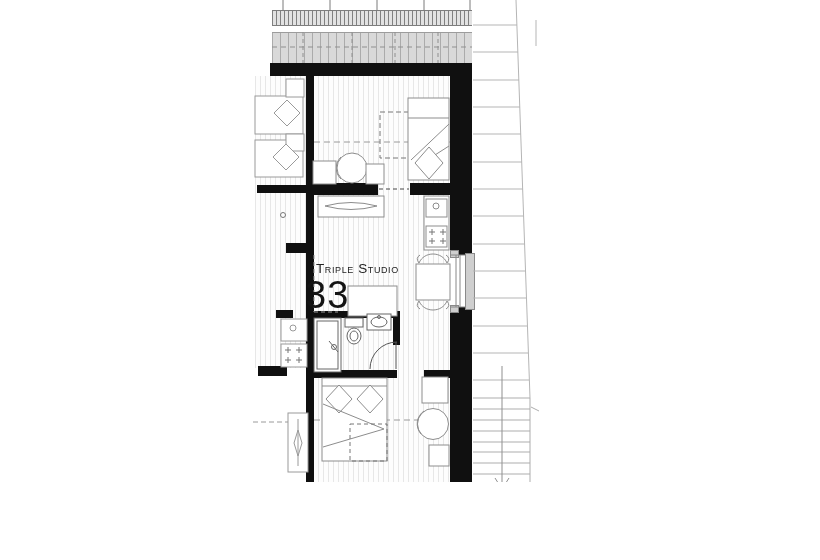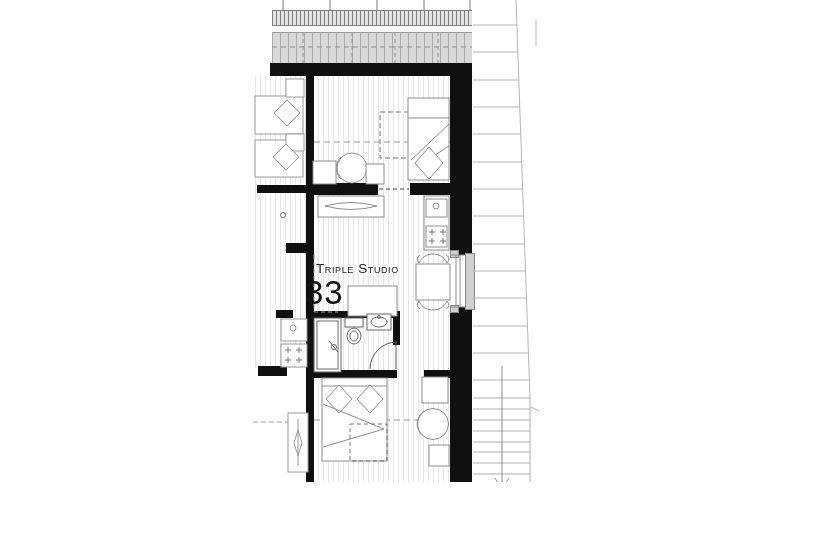--- a/index.html
+++ b/index.html
@@ -26,7 +26,7 @@
   .label-title{position:absolute;left:316px;top:261px;z-index:8;color:#222;
      font-size:13.5px;font-variant:small-caps;letter-spacing:0.6px;white-space:nowrap;}
   .label-number{position:absolute;left:305px;top:276px;z-index:8;color:#141414;
-     font-size:33px;letter-spacing:1px;line-height:1;}
+     font-size:38px;letter-spacing:1px;line-height:1;}
   .z1{z-index:1}.z2{z-index:2}.z3{z-index:3}.z4{z-index:4}.z6{z-index:6}
 </style>
 </head>

